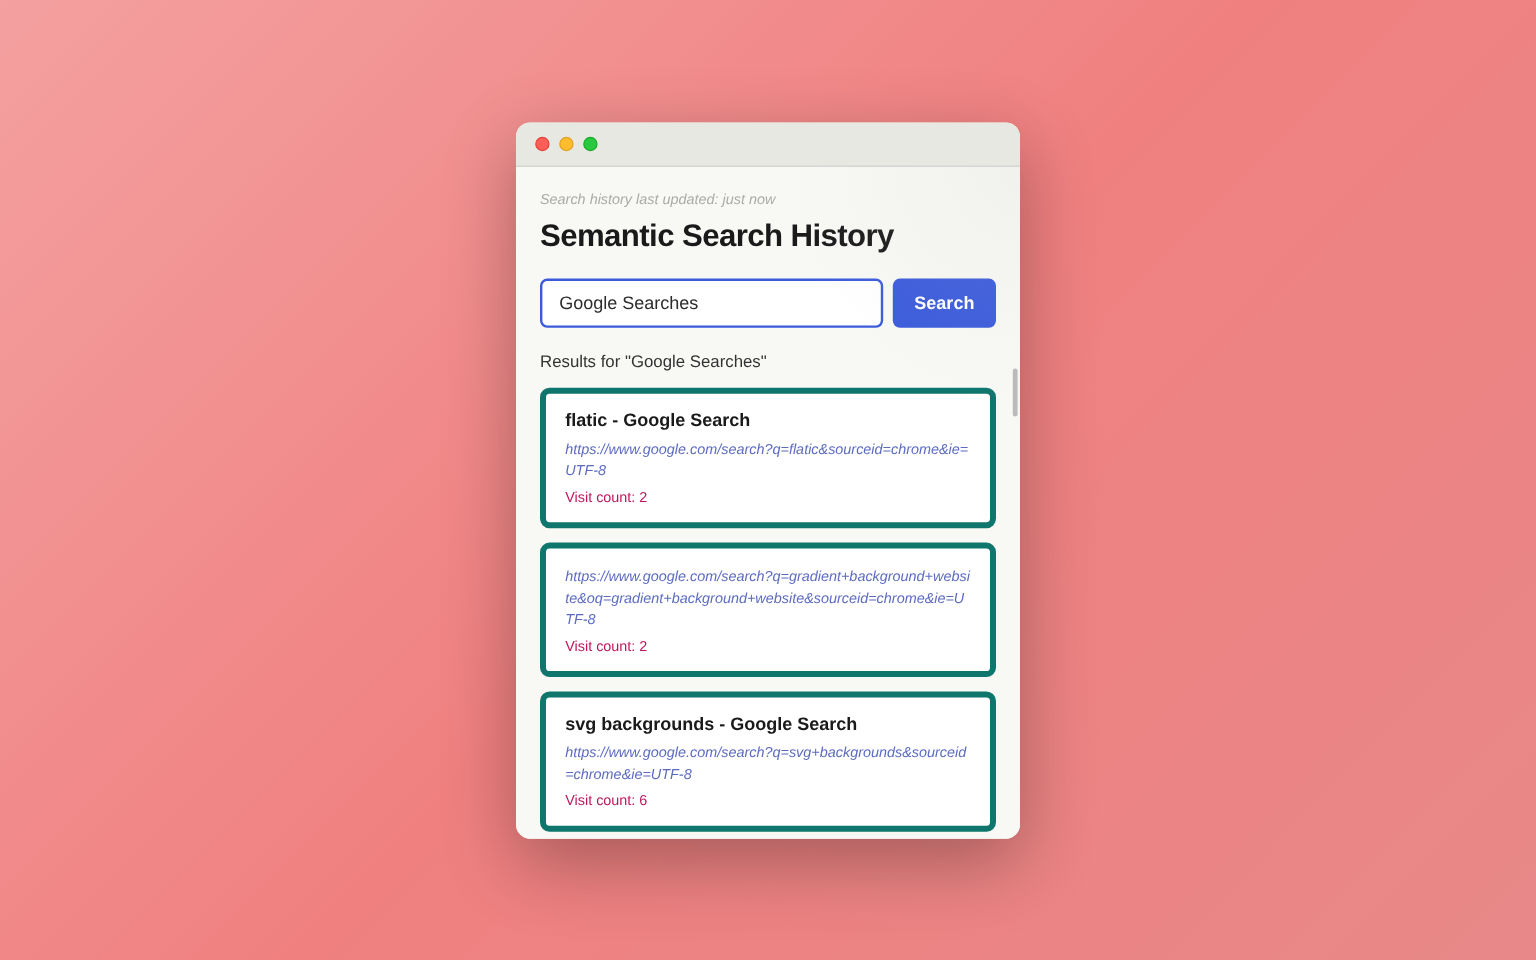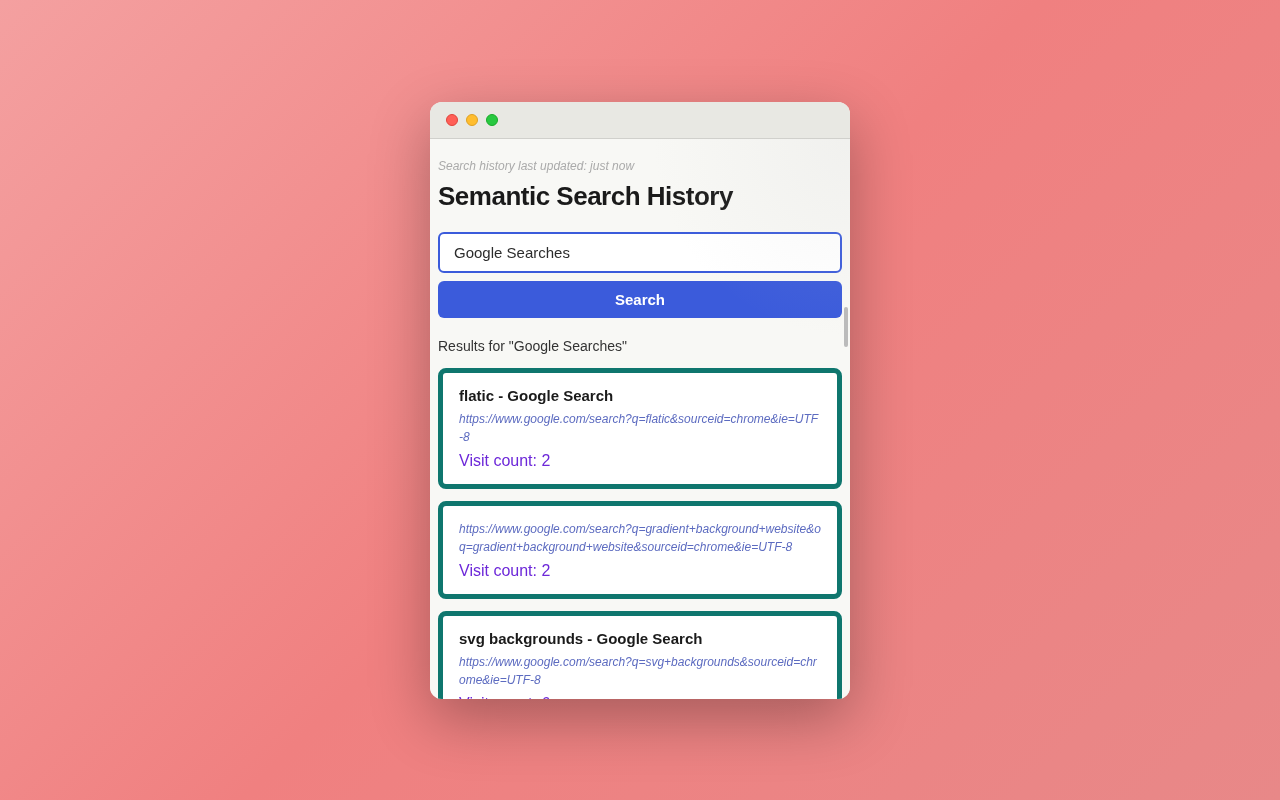--- a/index.html
+++ b/index.html
@@ -59,7 +59,7 @@
     }
 
     .window-content {
-      padding: 20px 8px;
+      padding: 20px 20px;
       overflow-y: auto;
       max-height: 560px;
       background: #f8f8f5;

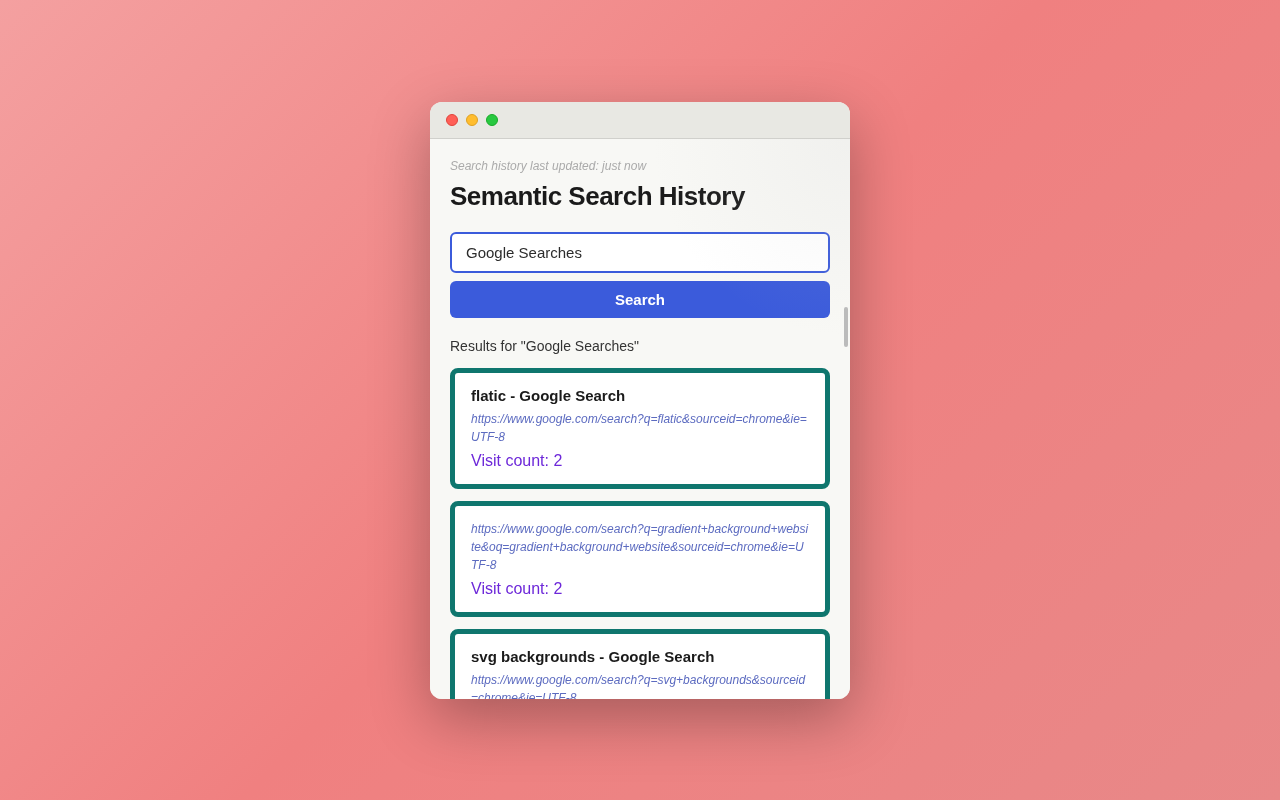--- a/index.html
+++ b/index.html
@@ -97,7 +97,6 @@
       display: flex;
       gap: 8px;
       margin-bottom: 20px;
-      flex-direction: column;
     }
 
     .search-input {

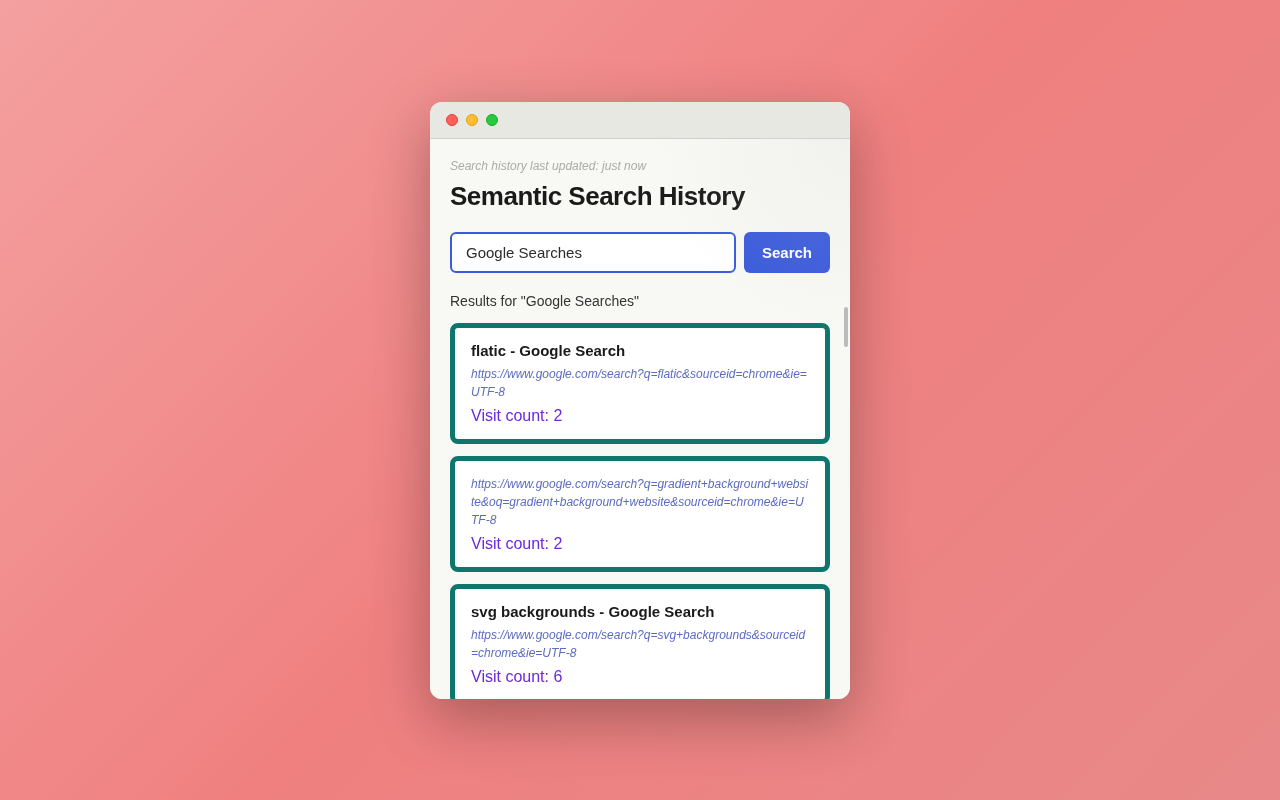--- a/index.html
+++ b/index.html
@@ -158,8 +158,8 @@
     }
 
     .visit-count {
-      font-size: 16px;
-      color: #6d28d9;
+      font-size: 12px;
+      color: #be185d;
     }
 
     

